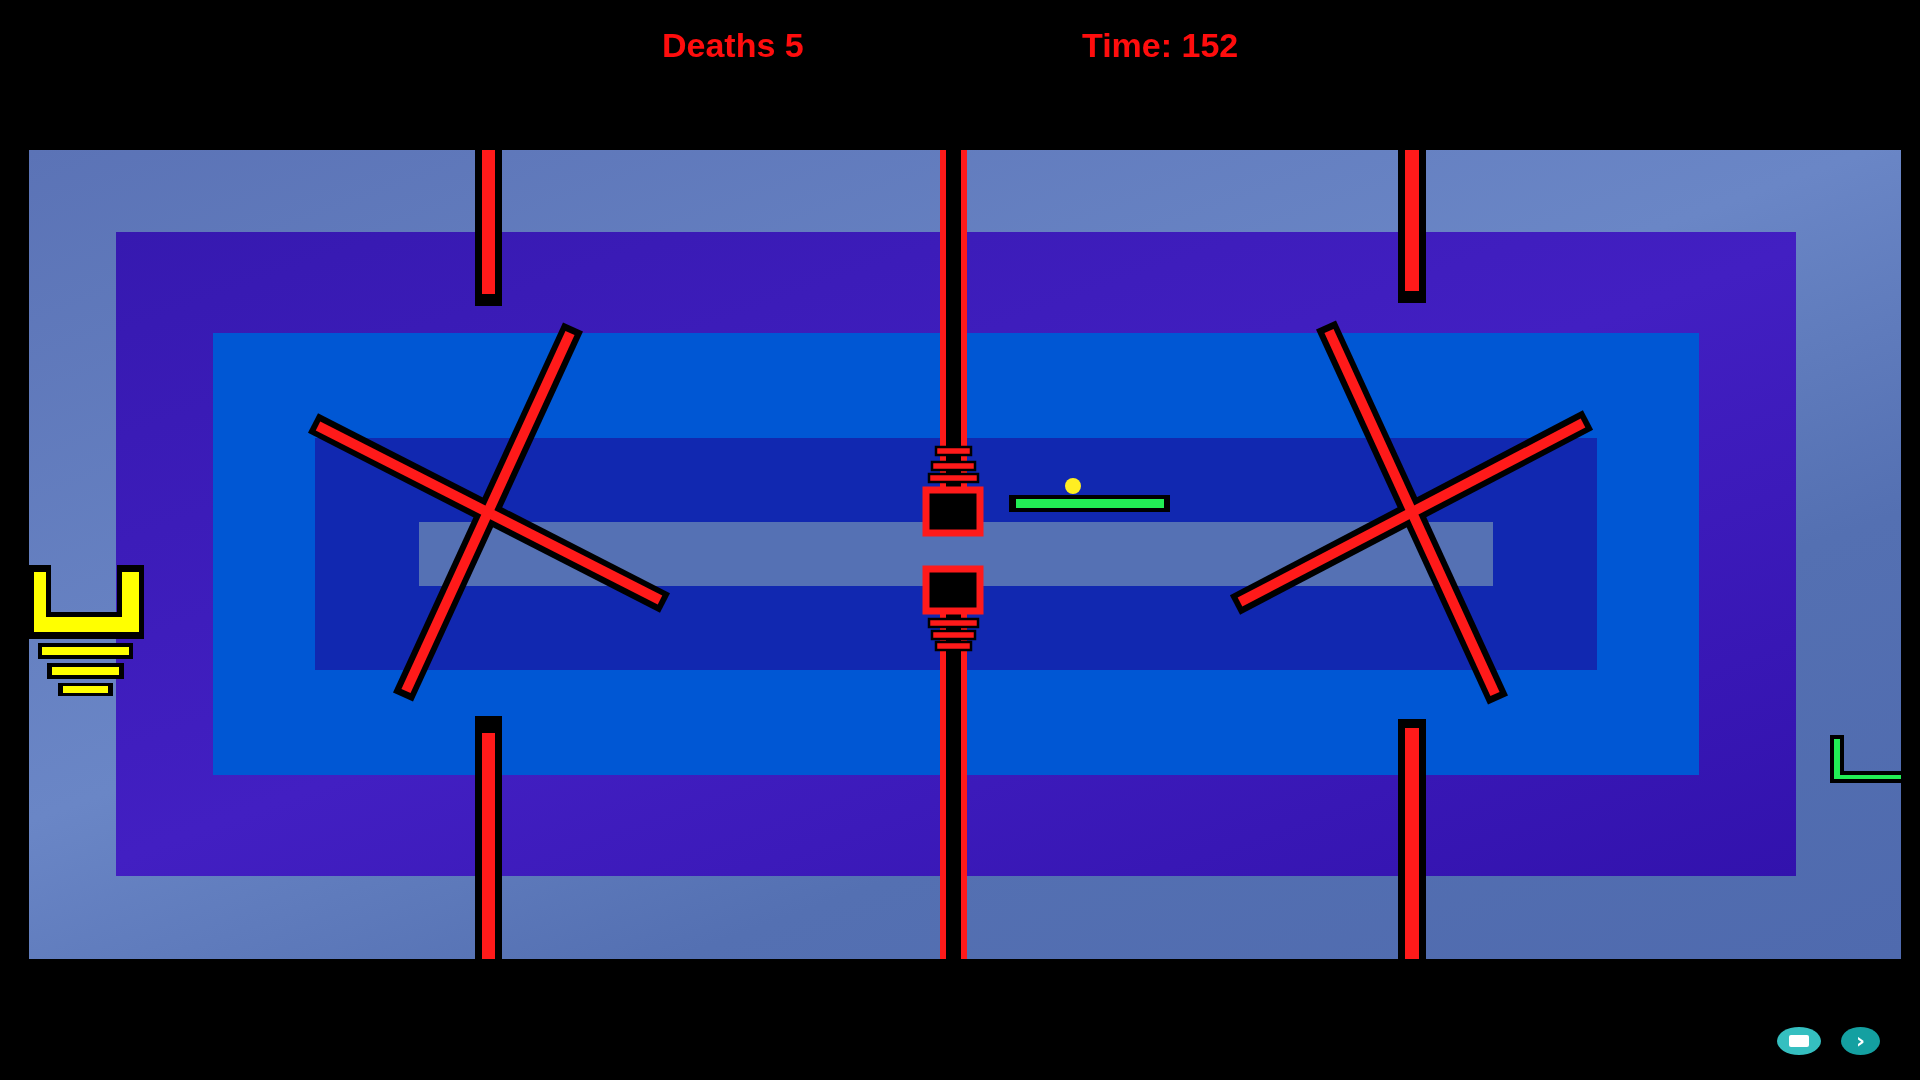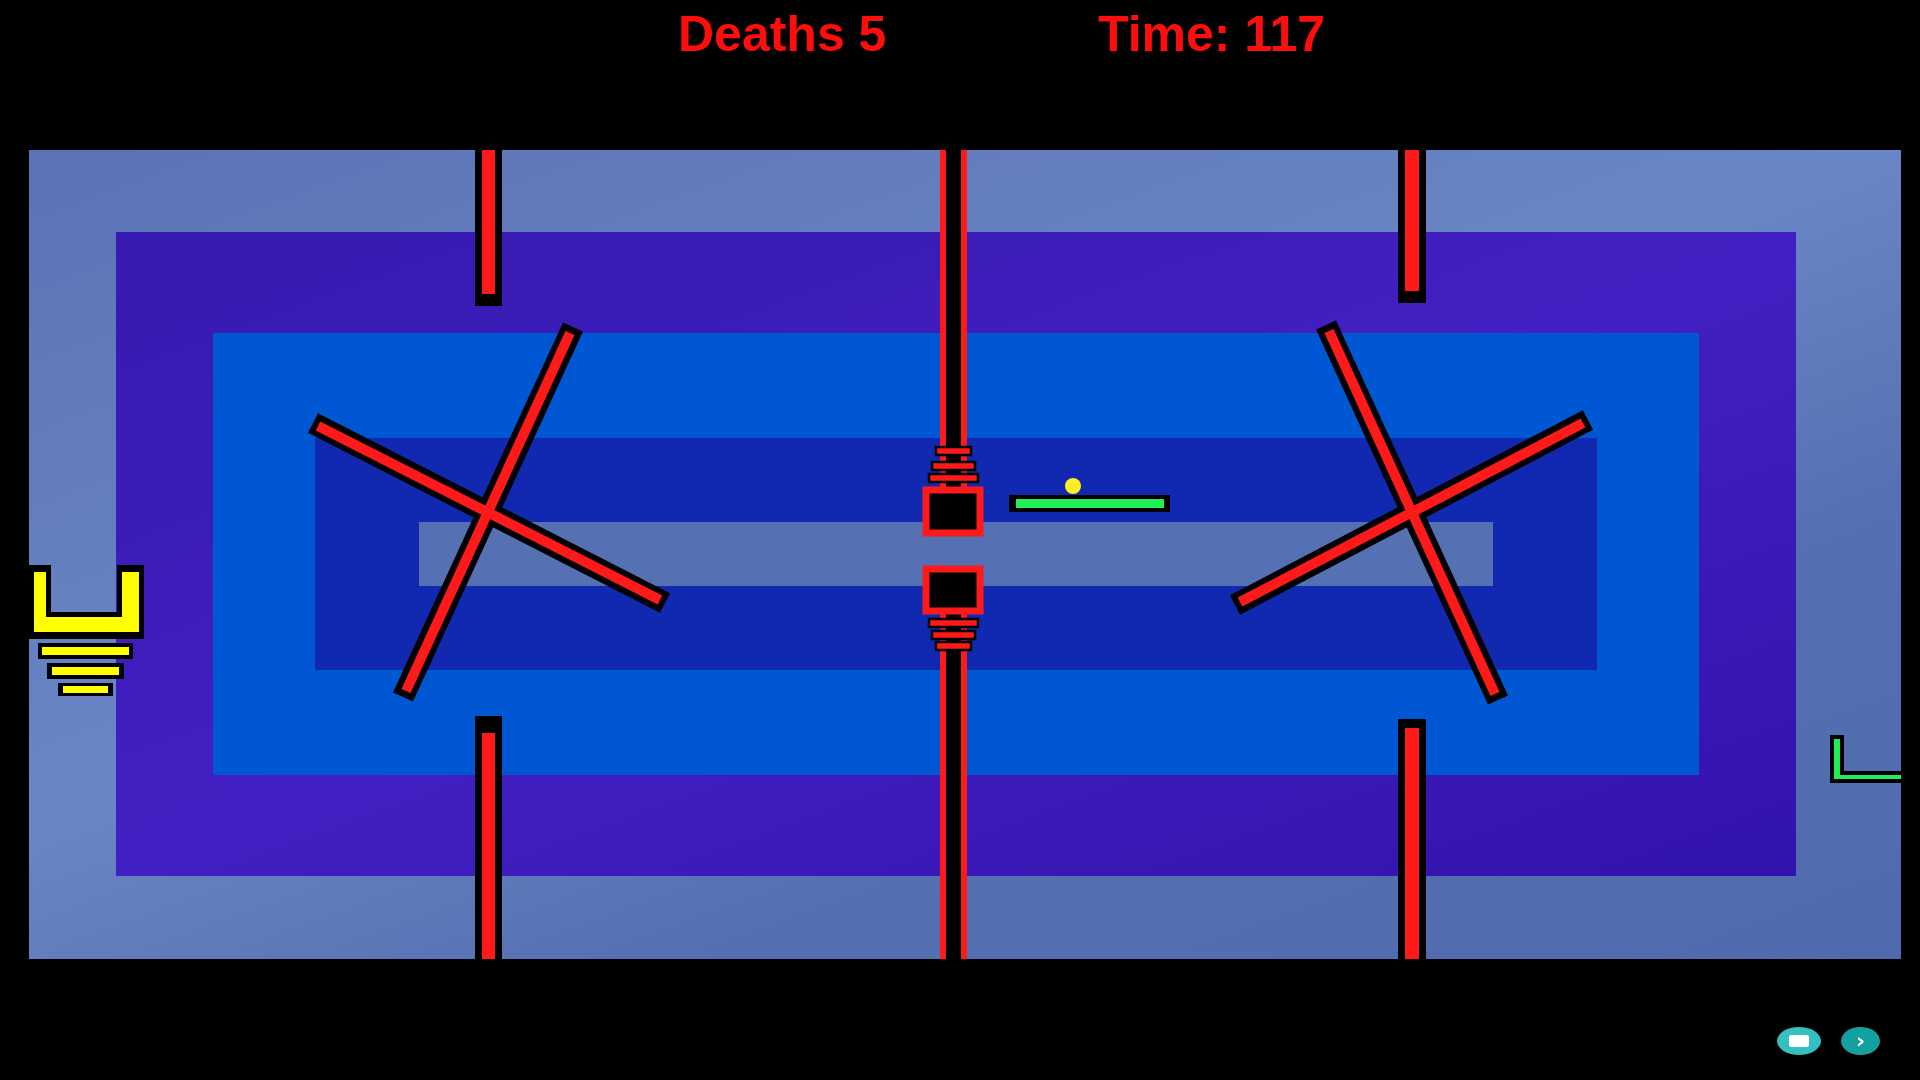--- a/index.html
+++ b/index.html
@@ -4,7 +4,7 @@
 <style>
   html, body { margin:0; padding:0; background:#000; }
   body { width:1920px; height:1080px; position:relative; overflow:hidden; font-family:"Liberation Sans", sans-serif; }
-  .hud { position:absolute; top:8px; color:#ff0d0d; font-weight:bold; font-size:50px; line-height:52px;margin-left:16px; }
+  .hud { position:absolute; top:19px; color:#ff0d0d; font-weight:bold; font-size:34px; line-height:52px; }
   #deaths { left:662px; }
   #timer { left:1082px; }
   .layer { position:absolute; }

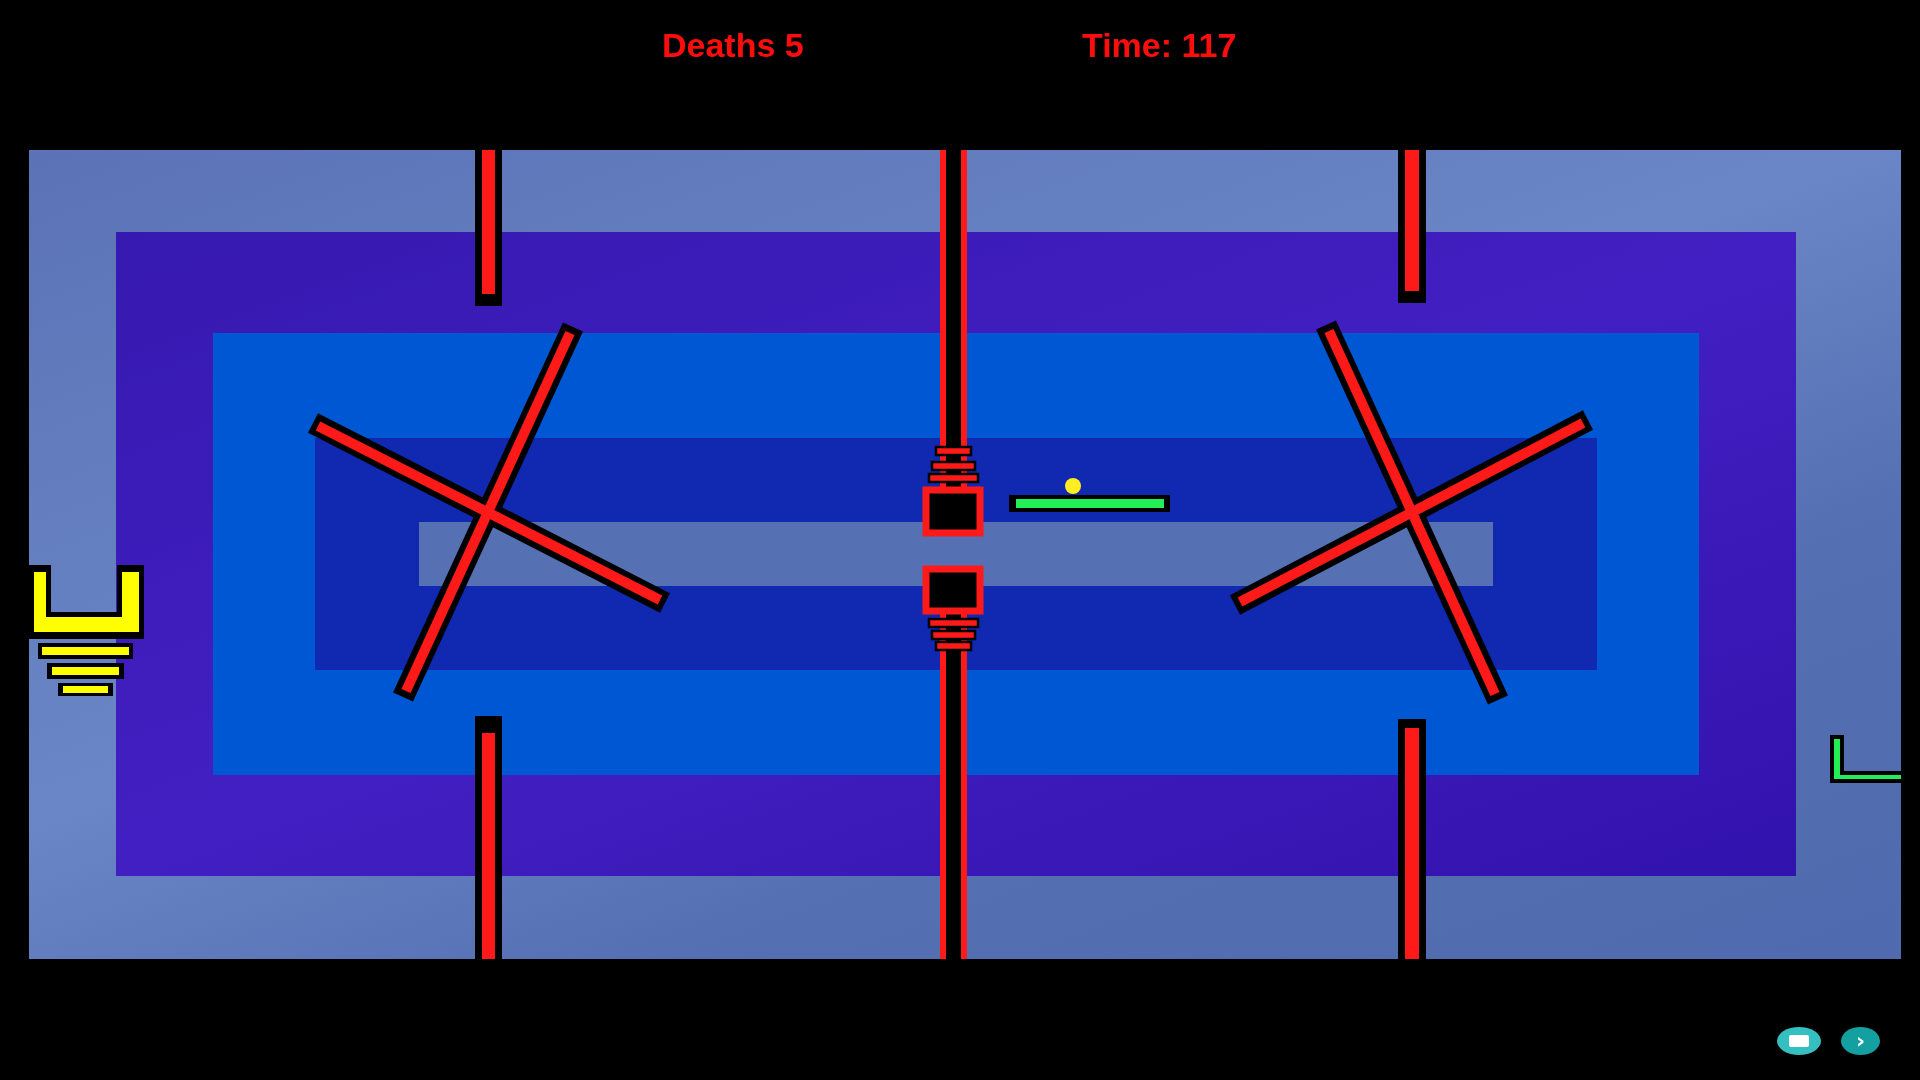--- a/index.html
+++ b/index.html
@@ -24,7 +24,7 @@
 <body>
 
 <div class="hud" id="deaths">Deaths 5</div>
-<div class="hud" id="timer">Time: 117</div>
+<div class="hud" id="timer">Time: 152</div>
 
 <div class="layer" id="game">
   <div class="layer" id="purple"></div>

